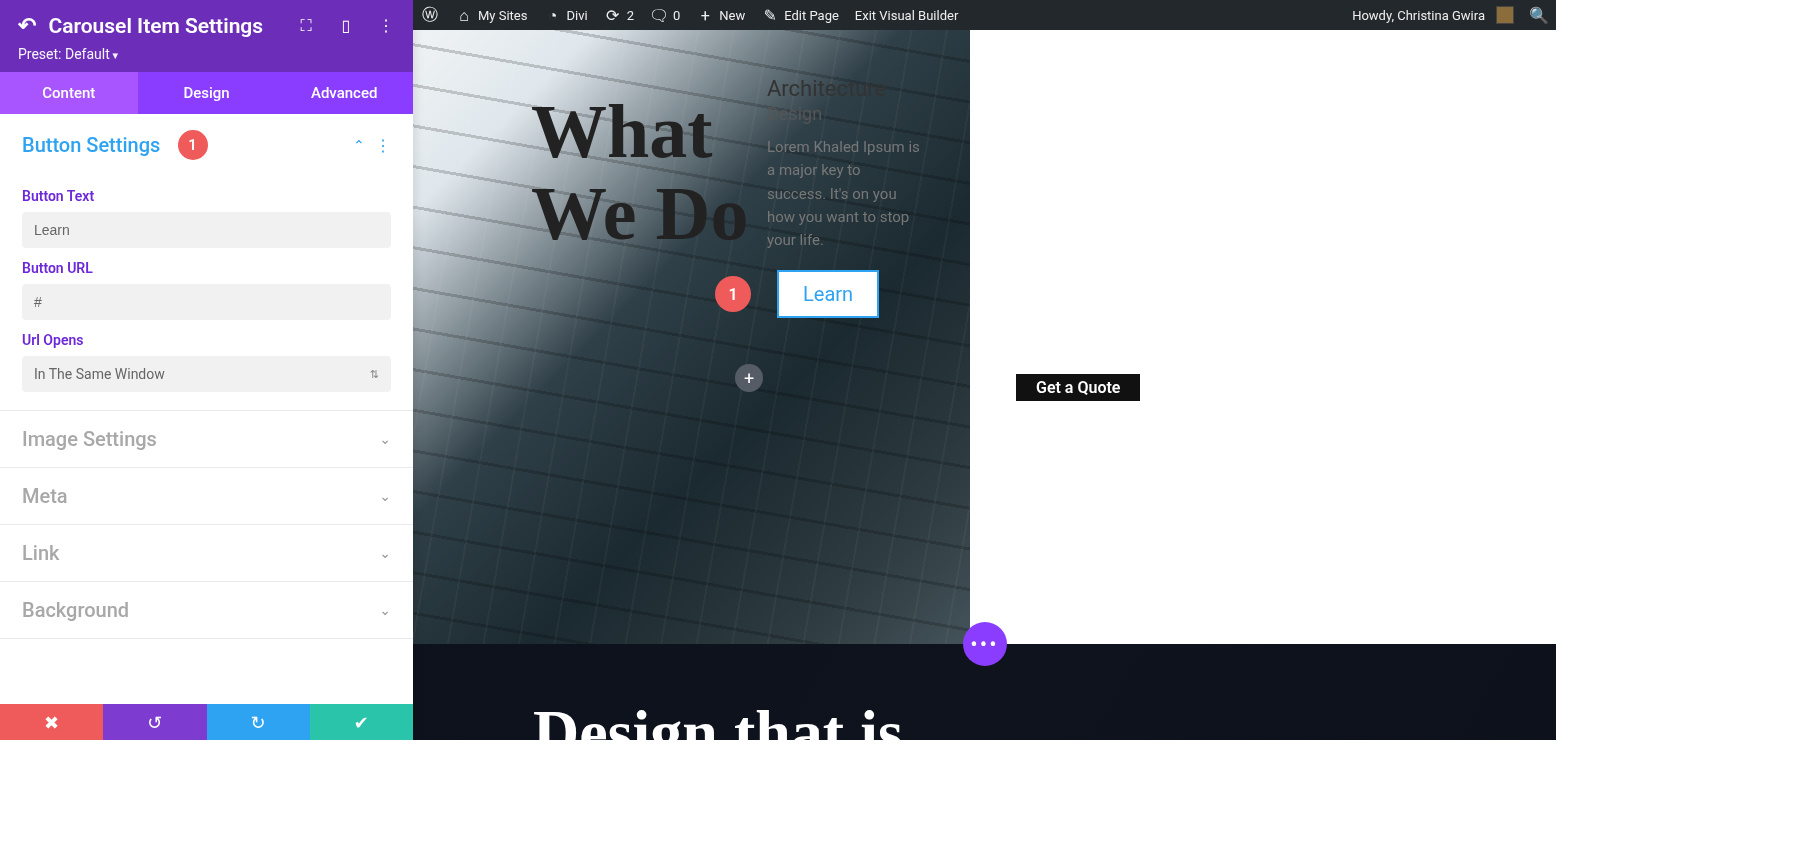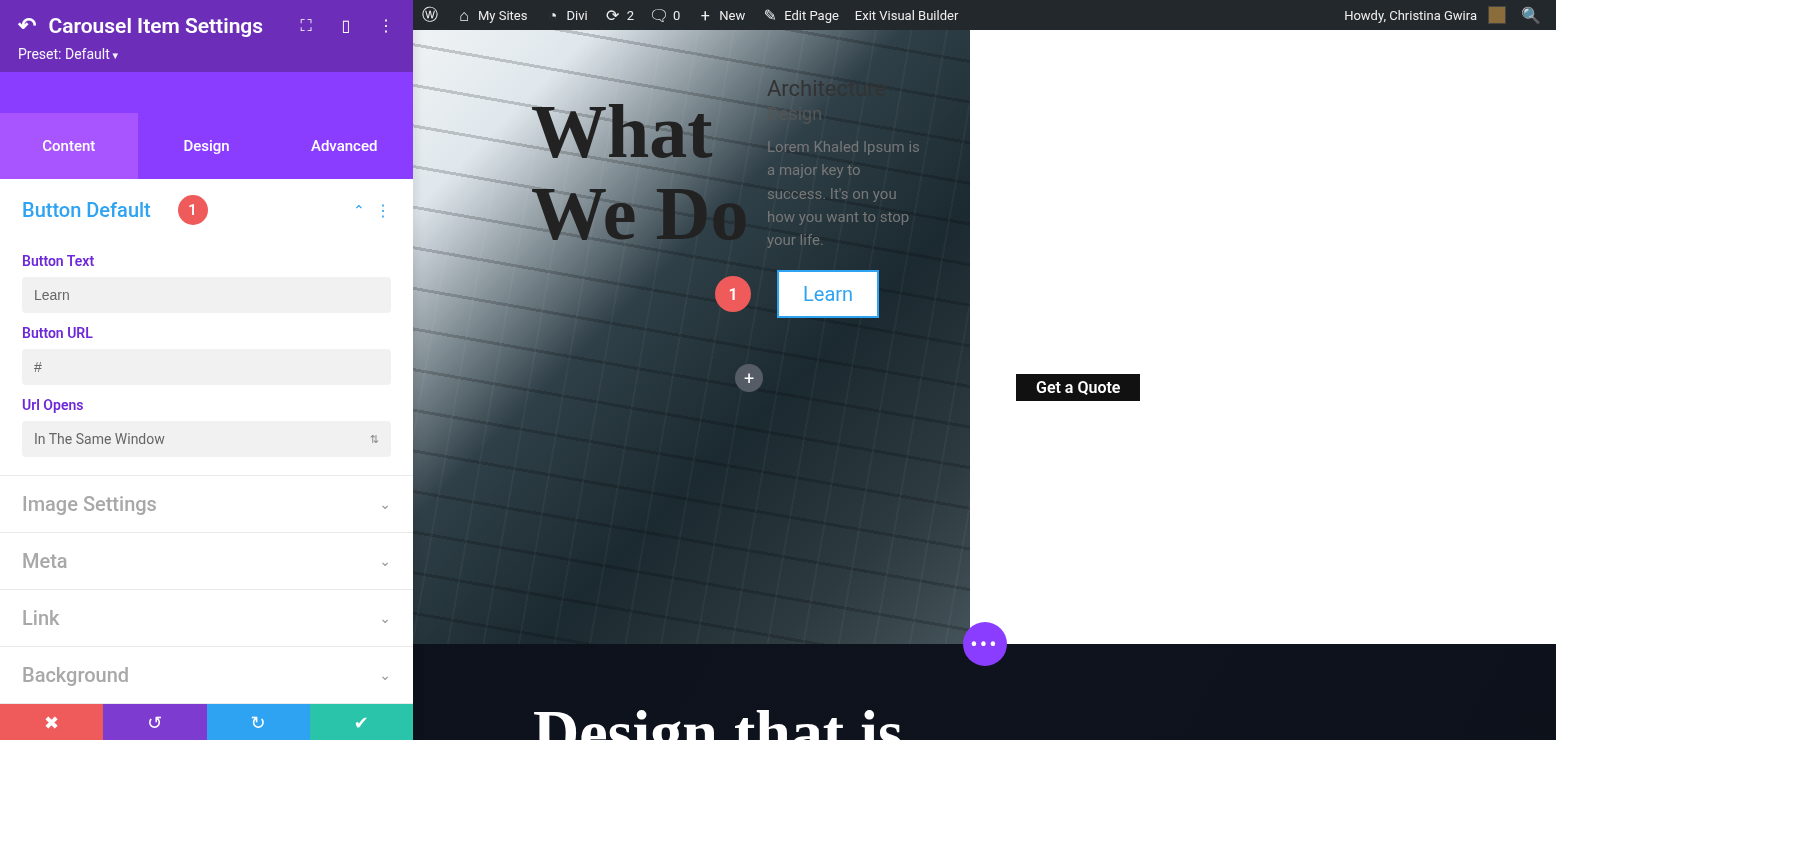--- a/index.html
+++ b/index.html
@@ -10,7 +10,7 @@
   .wp-bar-left { display: flex; align-items: center; }
   .wp-bar-item { display: flex; align-items: center; padding: 0 8px; height: 30px; color: #eee; gap: 5px; cursor: pointer; }
   .wp-icon { width: 18px; height: 18px; display: inline-flex; align-items: center; justify-content: center; font-size: 16px; }
-  .wp-bar-right { margin-left: auto; display: flex; align-items: center; padding-right: 8px; }
+  .wp-bar-right { margin-left: auto; display: flex; align-items: center; }
   .avatar-sm { width: 18px; height: 18px; background: #8a6d3b; margin-left: 6px; border: 1px solid #444; }
   
   

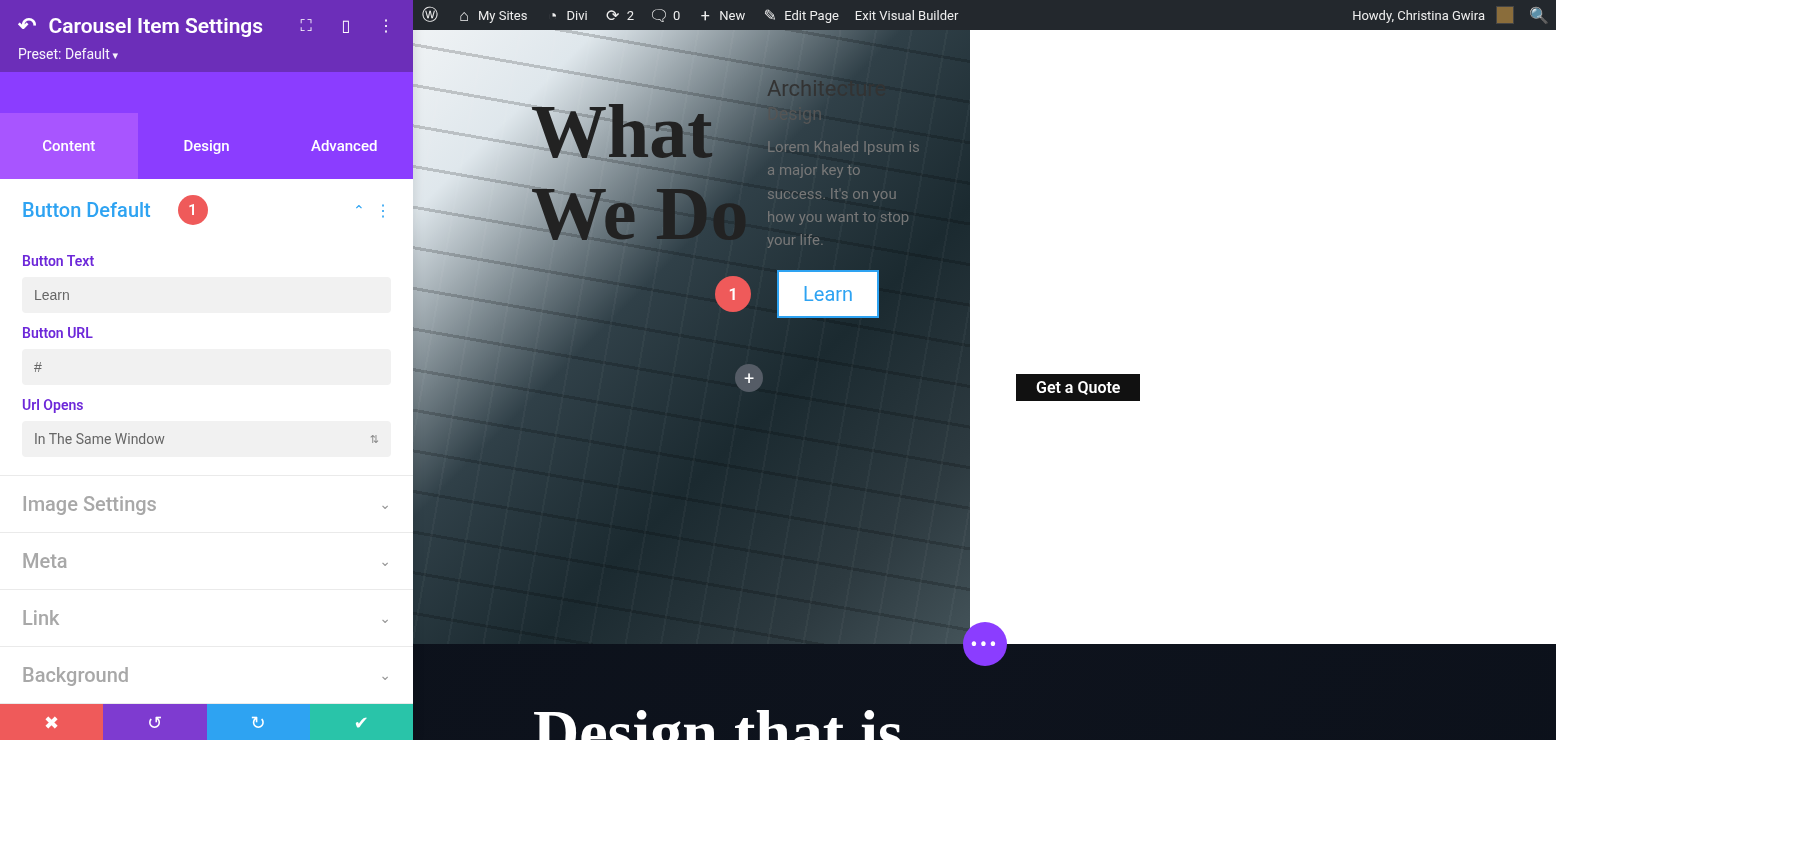--- a/index.html
+++ b/index.html
@@ -26,7 +26,7 @@
   
   
   .tabs { display: flex; background: #8b3dff; color: #fff; }
-  .tab { flex: 1; text-align: center; padding: 24px 0; font-size: 15px; font-weight: 500; cursor: pointer; margin-top: 41px; }
+  .tab { flex: 1; text-align: center; padding: 12px 0; font-size: 15px; font-weight: 500; cursor: pointer; }
   .tab.active { background: #a855ff; }
   
   

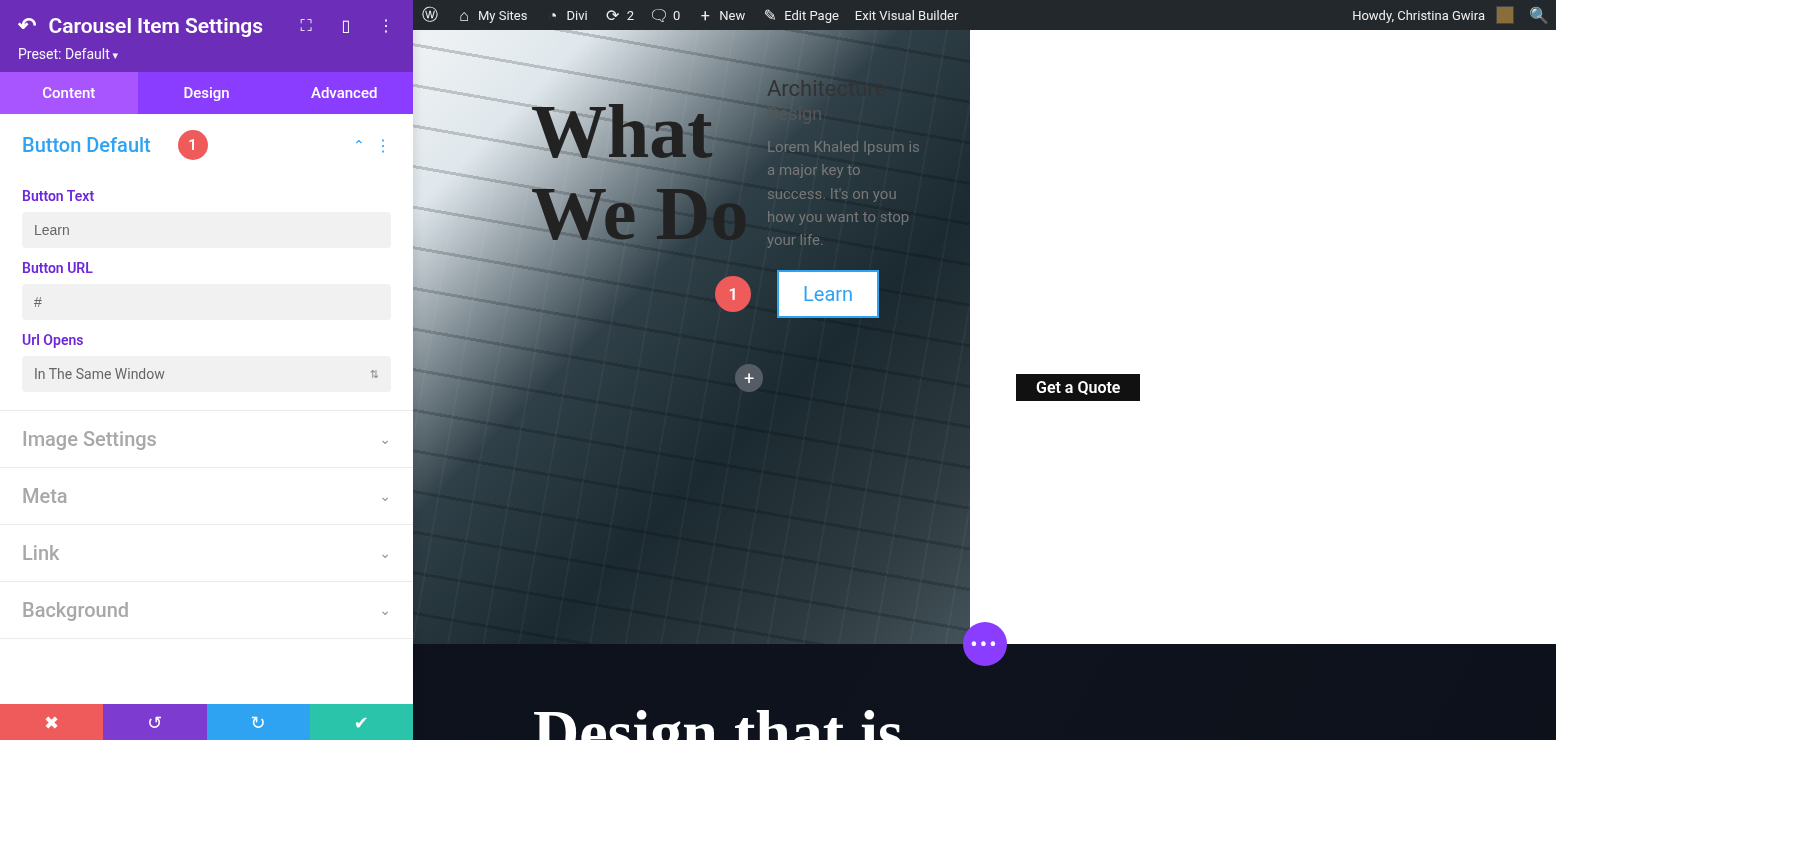--- a/index.html
+++ b/index.html
@@ -146,7 +146,7 @@
   <div class="settings-body">
     <div class="section open">
       <div class="section-header">
-        <span class="section-title">Button Default</span>
+        <span class="section-title">Button Settings</span>
         <span class="badge">1</span>
         <span style="flex:1"></span>
         <span class="section-toggle">⌄</span>

